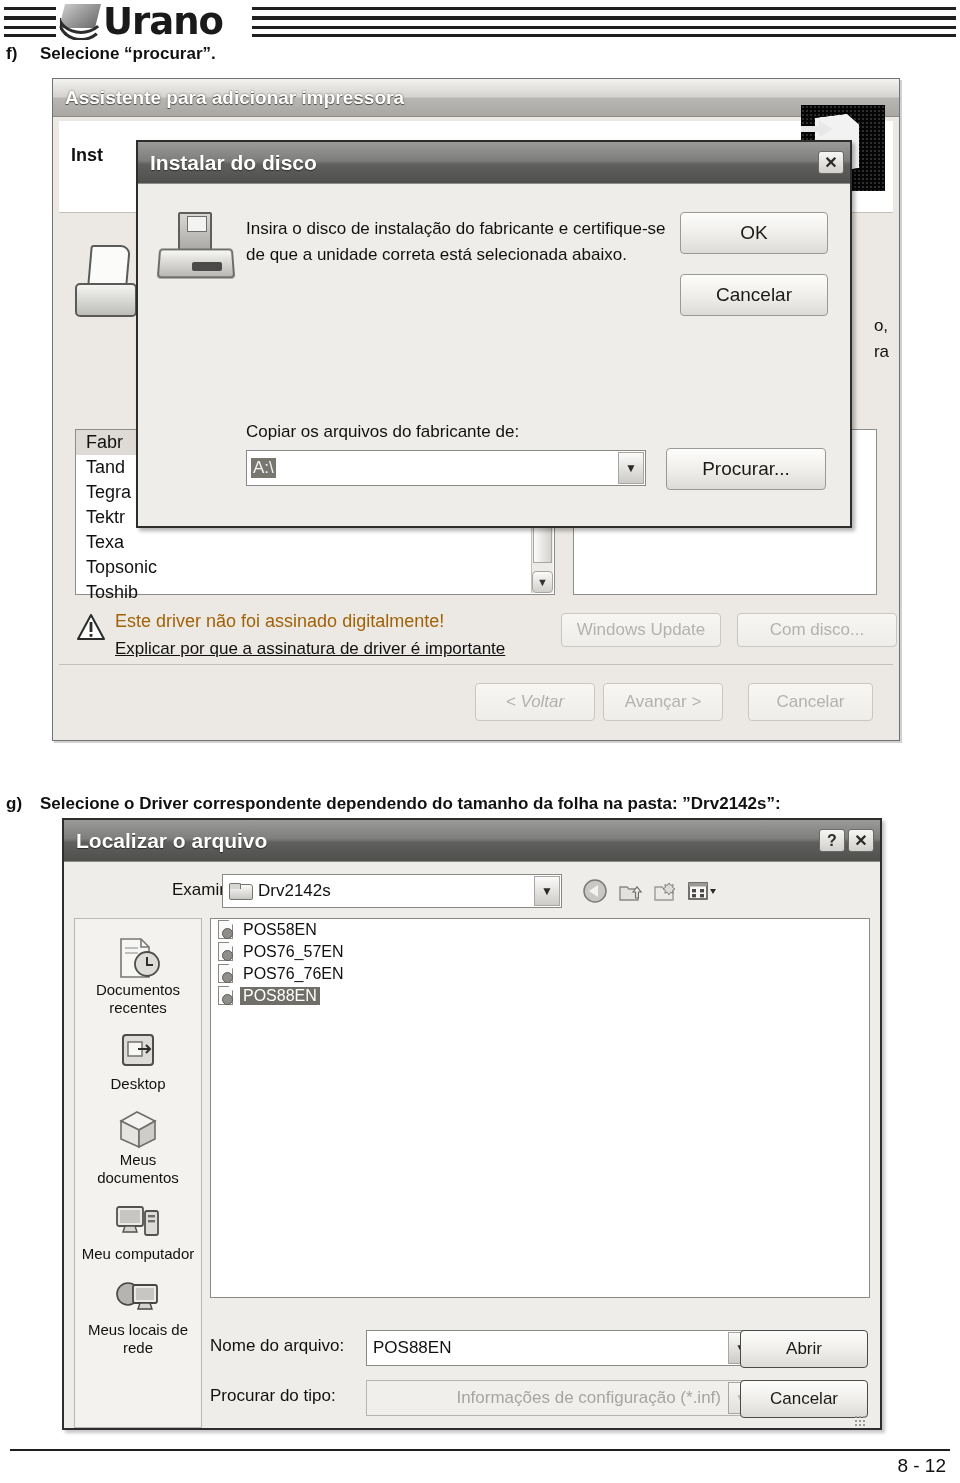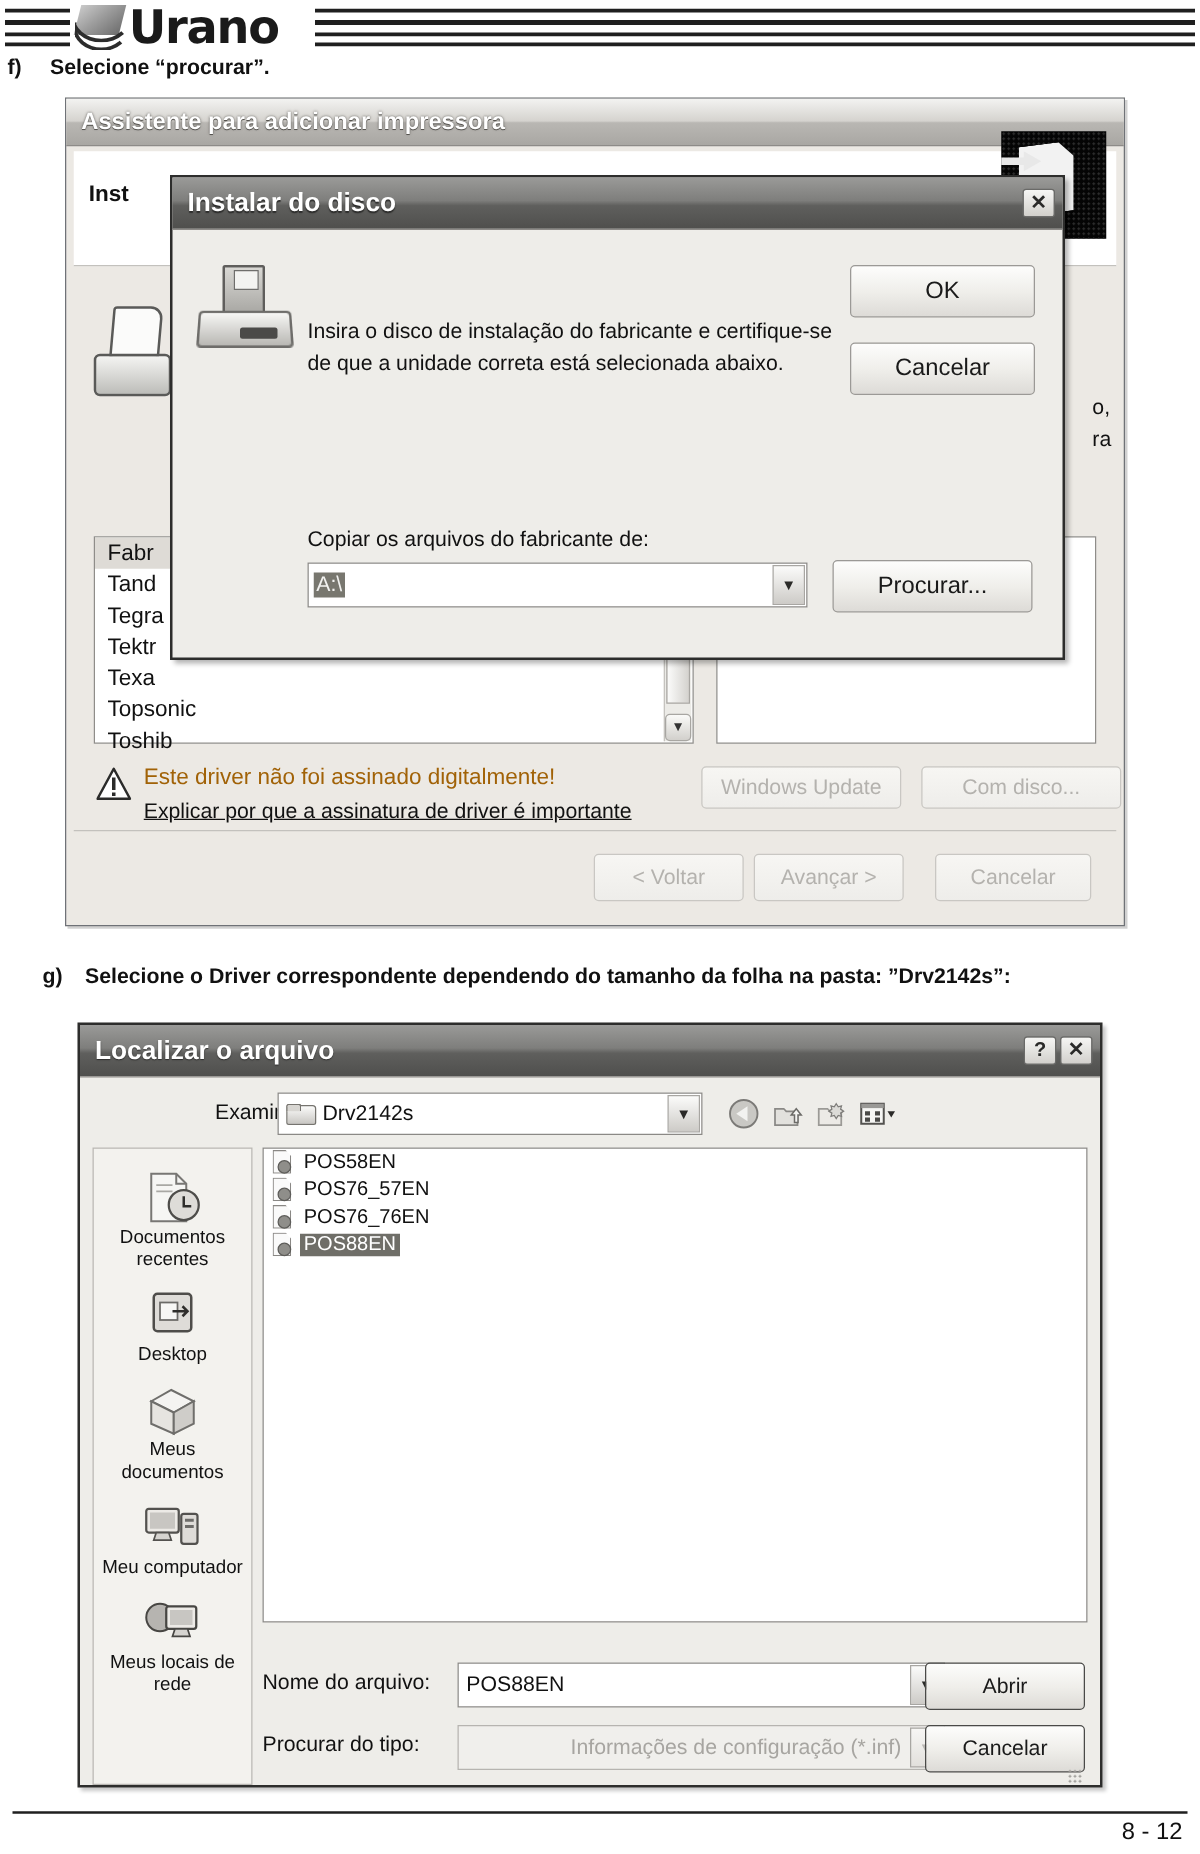--- a/index.html
+++ b/index.html
@@ -191,7 +191,7 @@
   .disk-icon .floppy:after {
     content:""; position:absolute; left:7px; top:2px; width:18px; height:14px; background:#f3f3f1; border:1px solid #6f6e6c;
   }
-  .disk-msg { position:absolute; left:108px; top:32px; width:440px; font-size:17px; line-height:26px; color:#111;margin-top:36px; }
+  .disk-msg { position:absolute; left:108px; top:32px; width:440px; font-size:17px; line-height:26px; color:#111; }
   #btn-ok      { position:absolute; right:22px; top:28px; width:148px; height:42px; font-size:19px; }
   #btn-cancel-disk { position:absolute; right:22px; top:90px; width:148px; height:42px; font-size:19px; }
   .copy-label { position:absolute; left:108px; top:238px; font-size:17px; color:#111; }

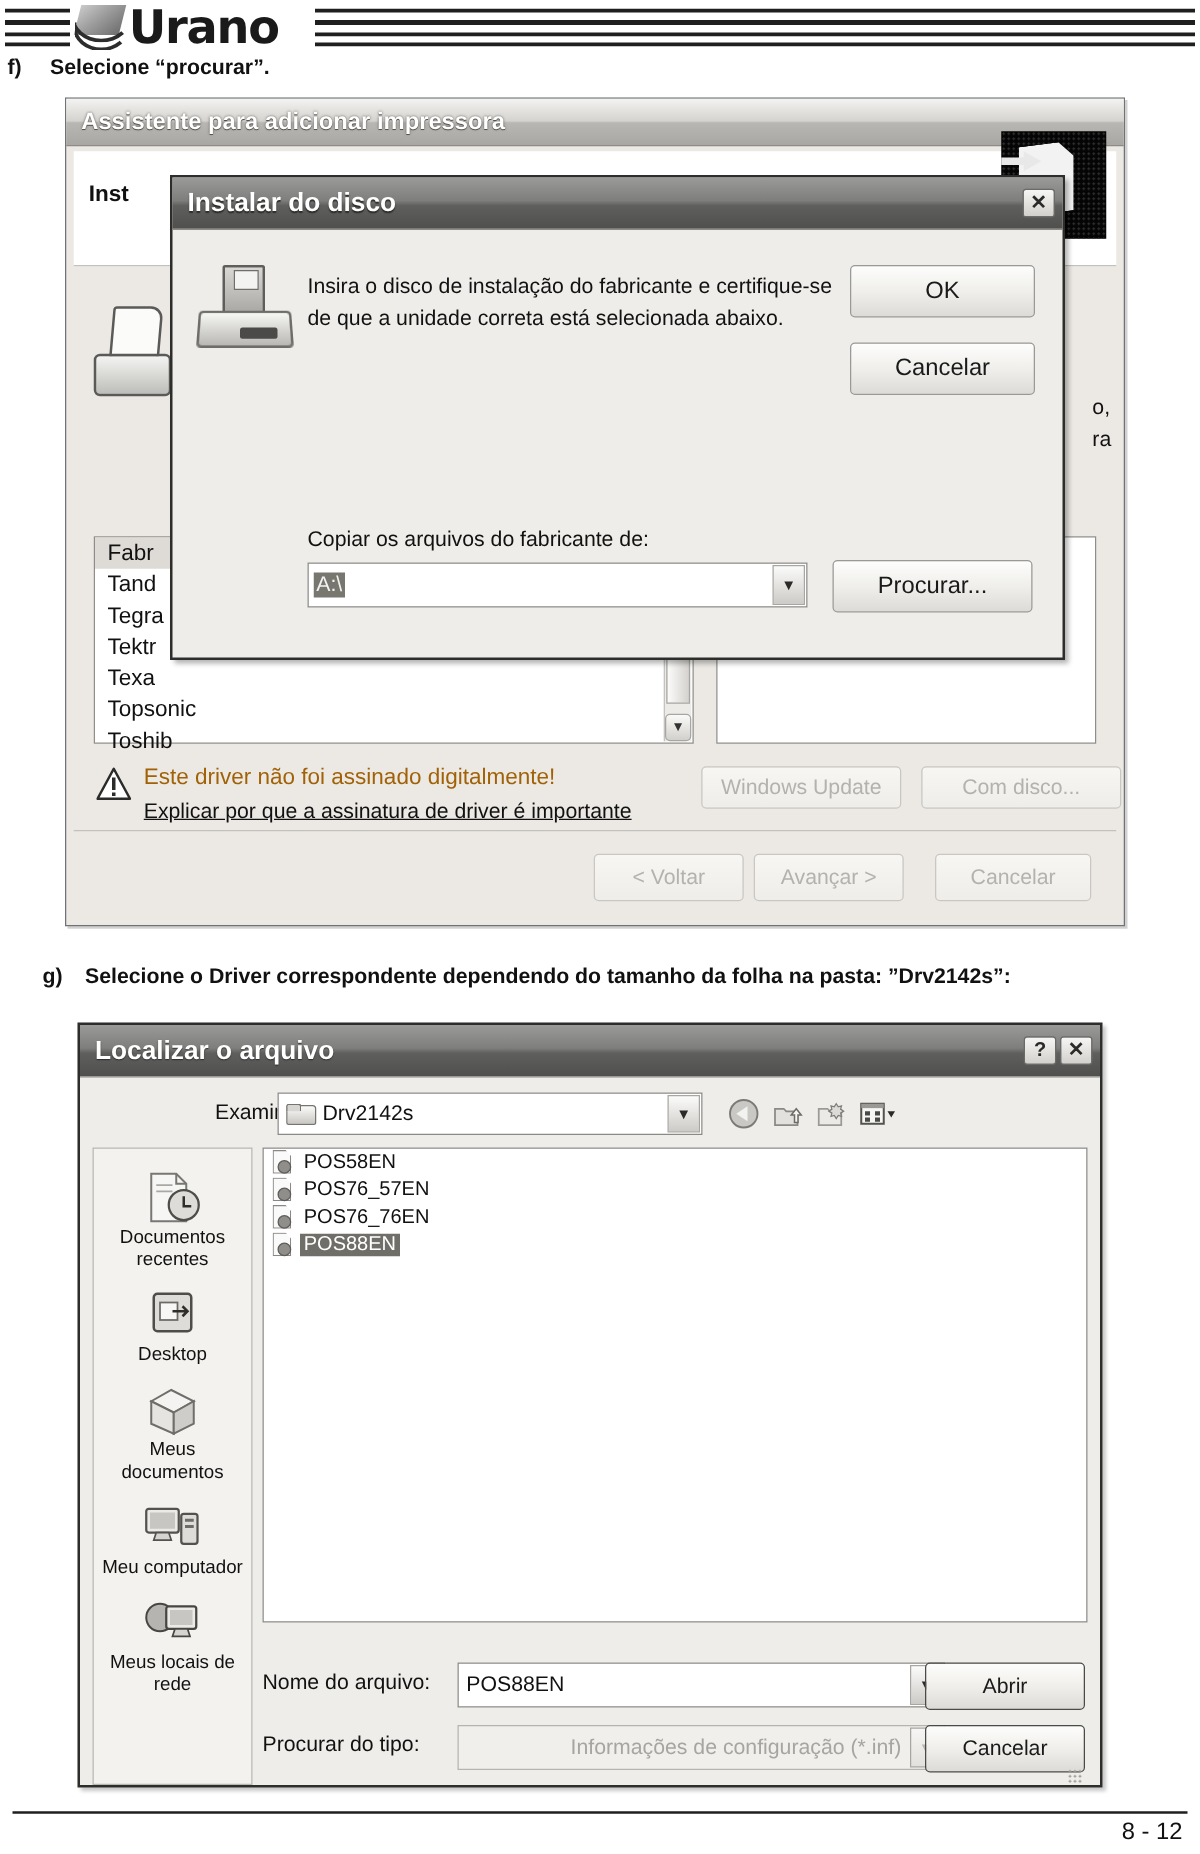--- a/index.html
+++ b/index.html
@@ -161,7 +161,7 @@
   #btn-comdisco  { position:absolute; right:2px;   top:496px; width:160px; height:34px; }
 
   .wiz-footer { position:absolute; left:6px; right:6px; bottom:8px; height:74px; border-top:1px solid #c3c1bd; }
-  #btn-voltar  { position:absolute; right:298px; top:18px; width:120px; height:38px; }
+  #btn-voltar  { position:absolute; right:298px; top:18px; width:120px; height:38px;font-style:italic; }
   #btn-avancar { position:absolute; right:170px; top:18px; width:120px; height:38px; }
   #btn-cancelar-wiz { position:absolute; right:20px; top:18px; width:125px; height:38px; }
 

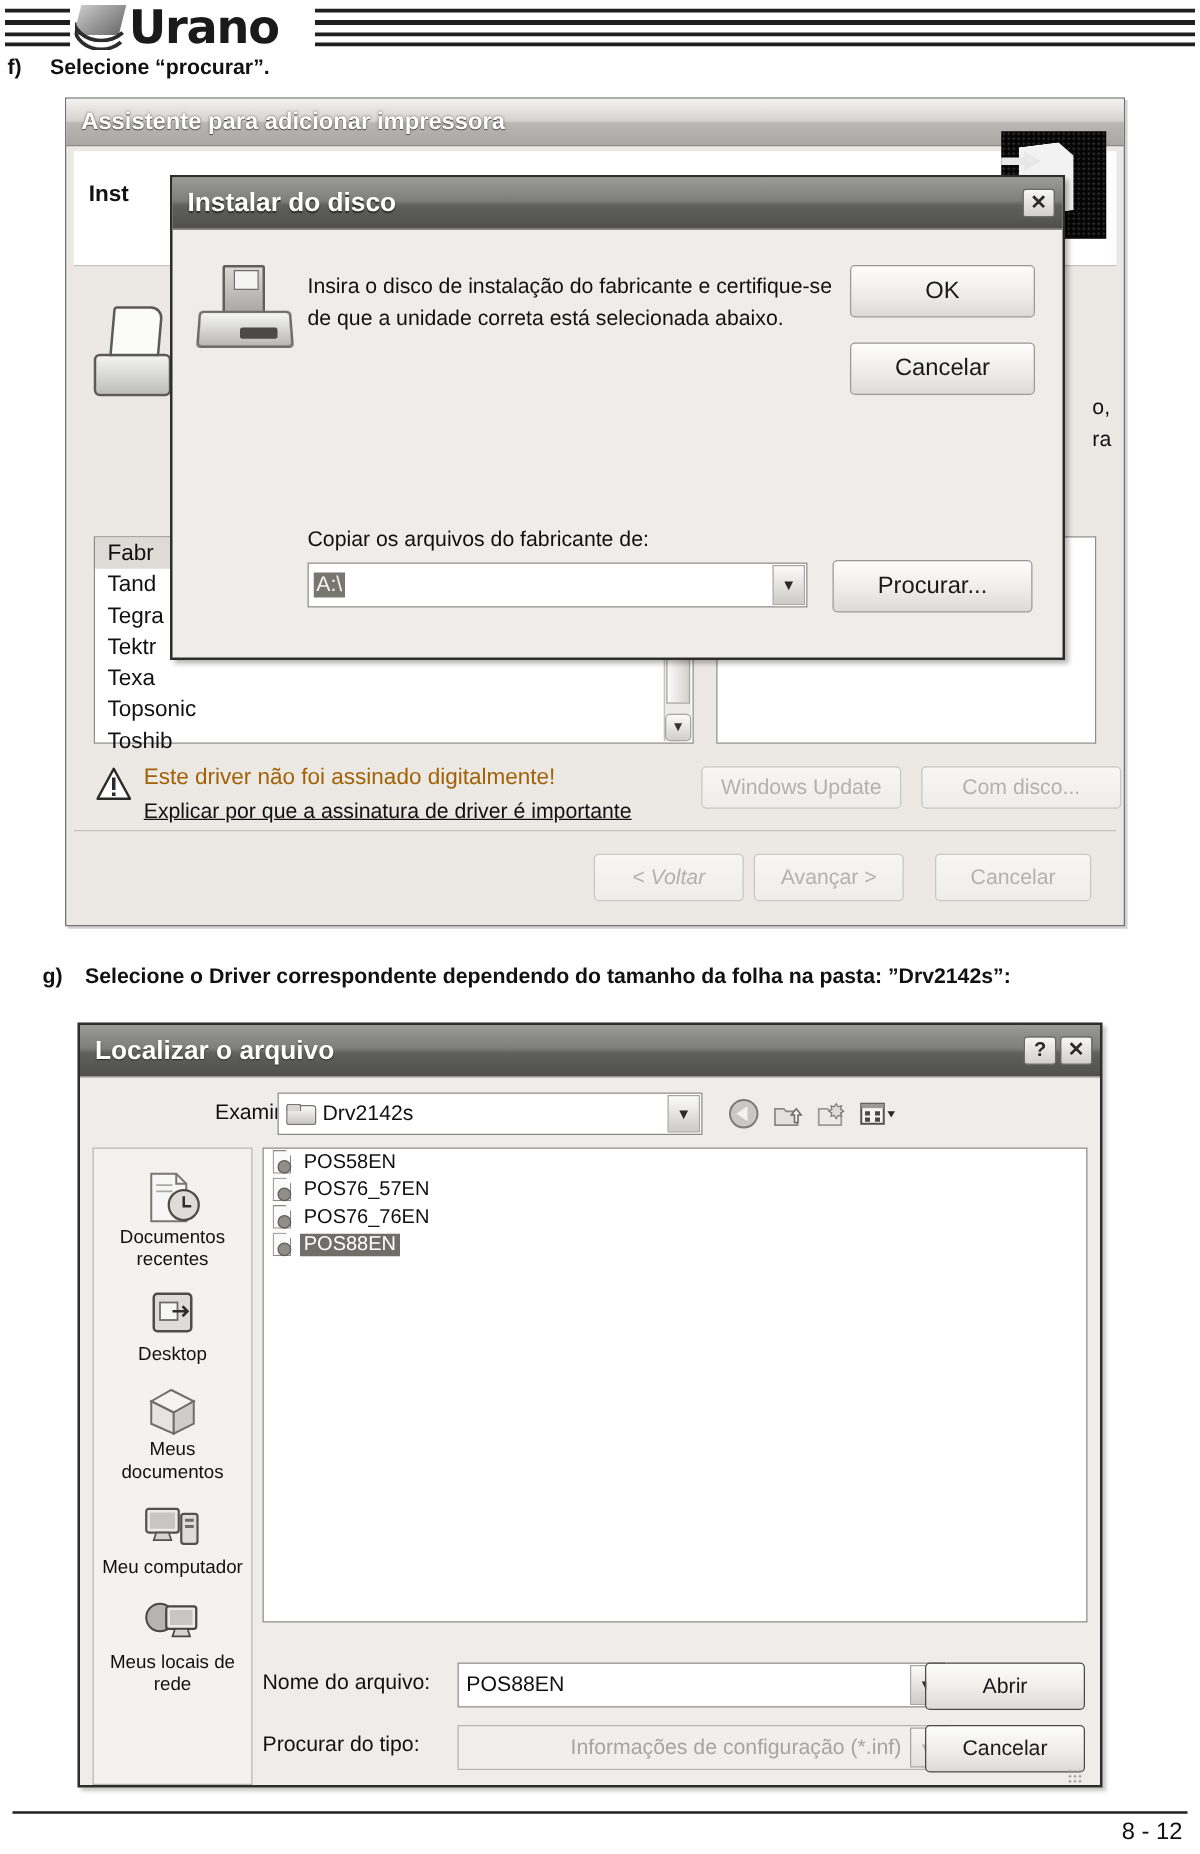--- a/index.html
+++ b/index.html
@@ -406,7 +406,7 @@
   </div>
 </div>
 
-<div class="step" style="left:6px; top:771px;margin-left:28px;">
+<div class="step" style="left:6px; top:794px;">
   <span class="marker">g)</span><span>Selecione o Driver correspondente dependendo do tamanho da folha na pasta: ”Drv2142s”:</span>
 </div>
 

